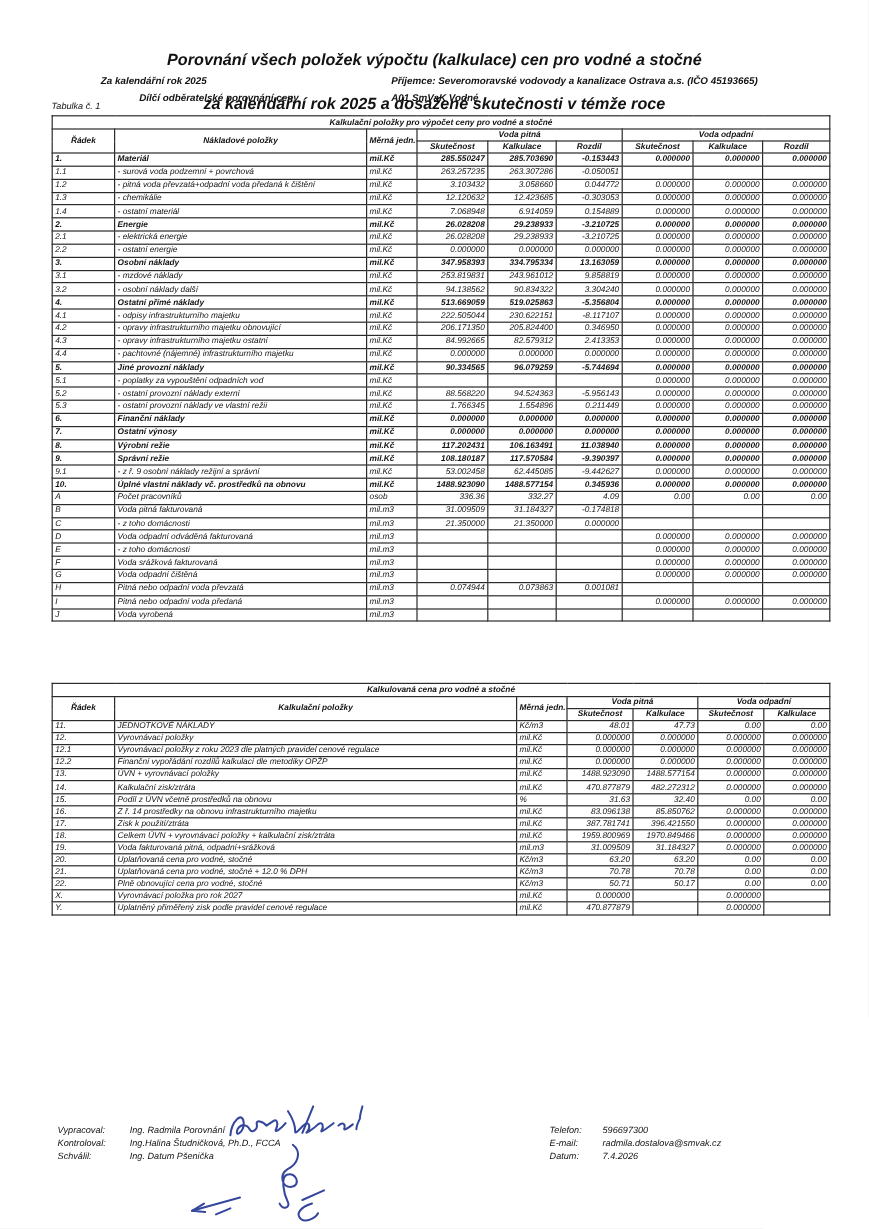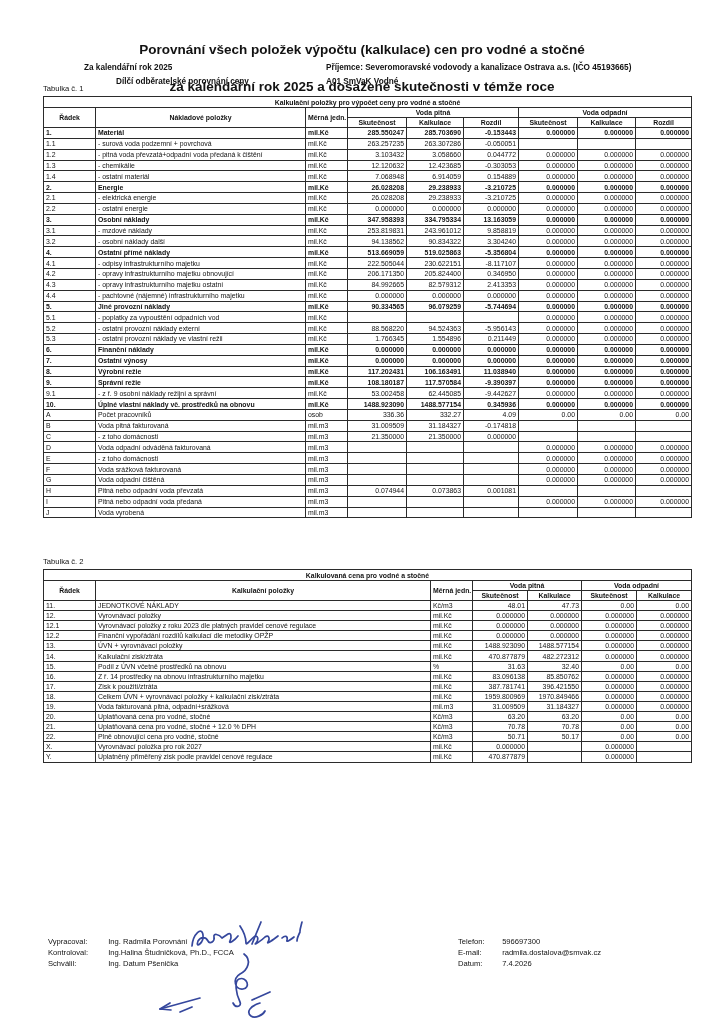--- a/index.html
+++ b/index.html
@@ -4,7 +4,7 @@
 <style>
   html,body{margin:0;padding:0;background:#e8e8e8;}
   .page{position:relative;width:724px;height:1024px;background:#ffffff;
-        font-family:"Liberation Sans",sans-serif;color:#121212;overflow:hidden;}
+        font-family:"Liberation Sans",sans-serif;color:#121212;overflow:hidden;font-style:italic;}
   .abs{position:absolute;}
   .doc-title{top:22px;left:0;width:724px;text-align:center;font-weight:bold;
              font-size:13.5px;line-height:18.5px;white-space:pre-line;}

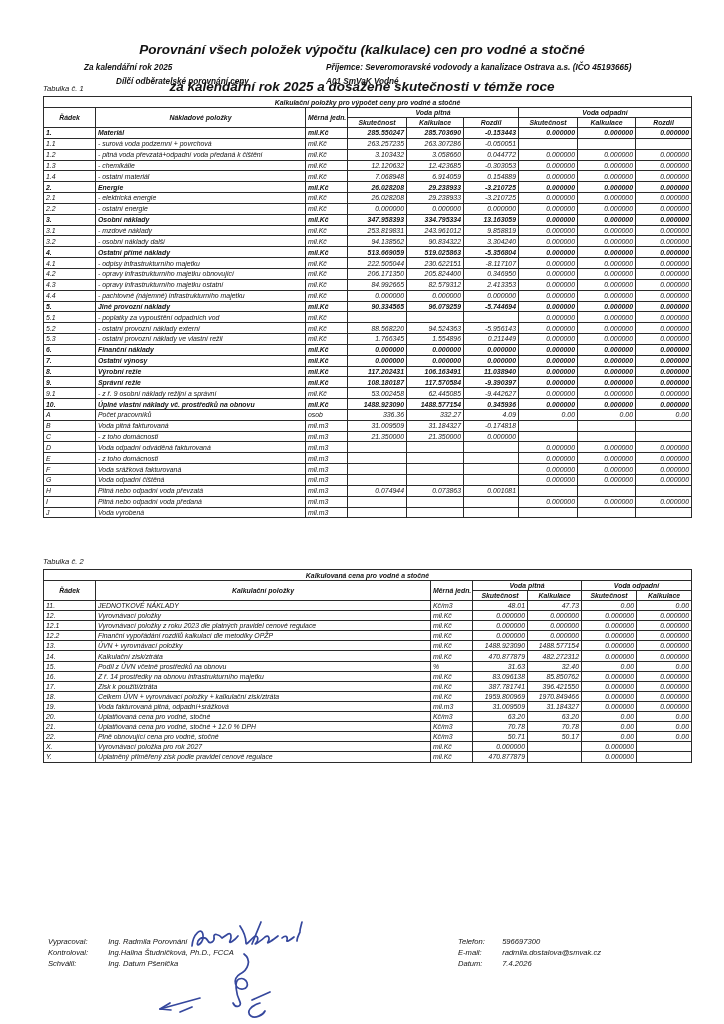--- a/index.html
+++ b/index.html
@@ -479,7 +479,6 @@
       </tbody>
   </table>
 
-  <div class="abs caption" style="top:557px;">Tabulka č. 2</div>
 
   <table id="t2" class="grid abs" style="top:569px;left:43px;">
     <colgroup>

